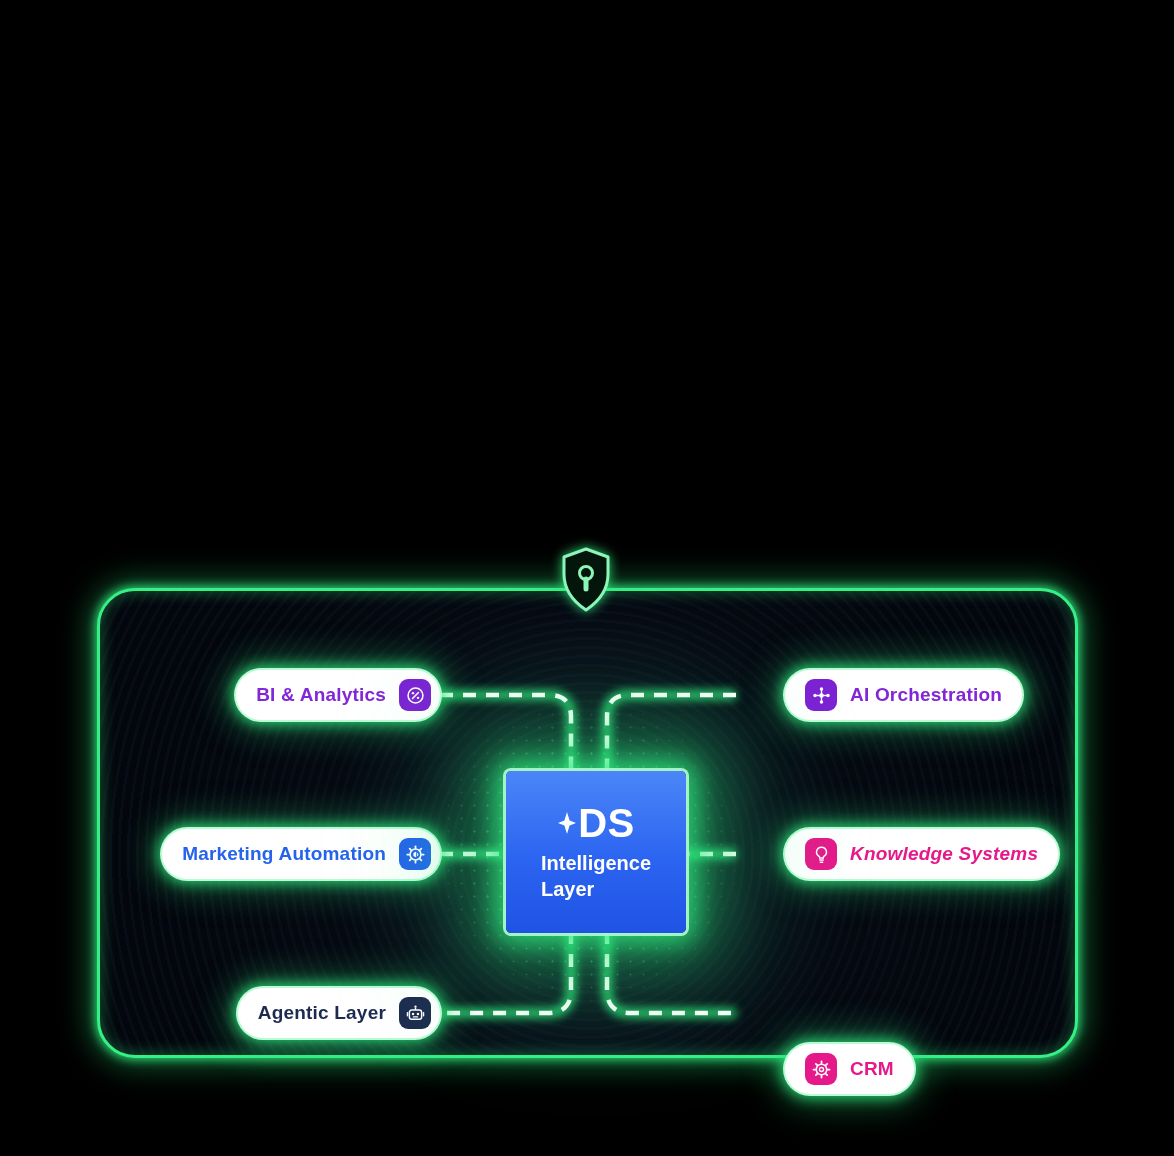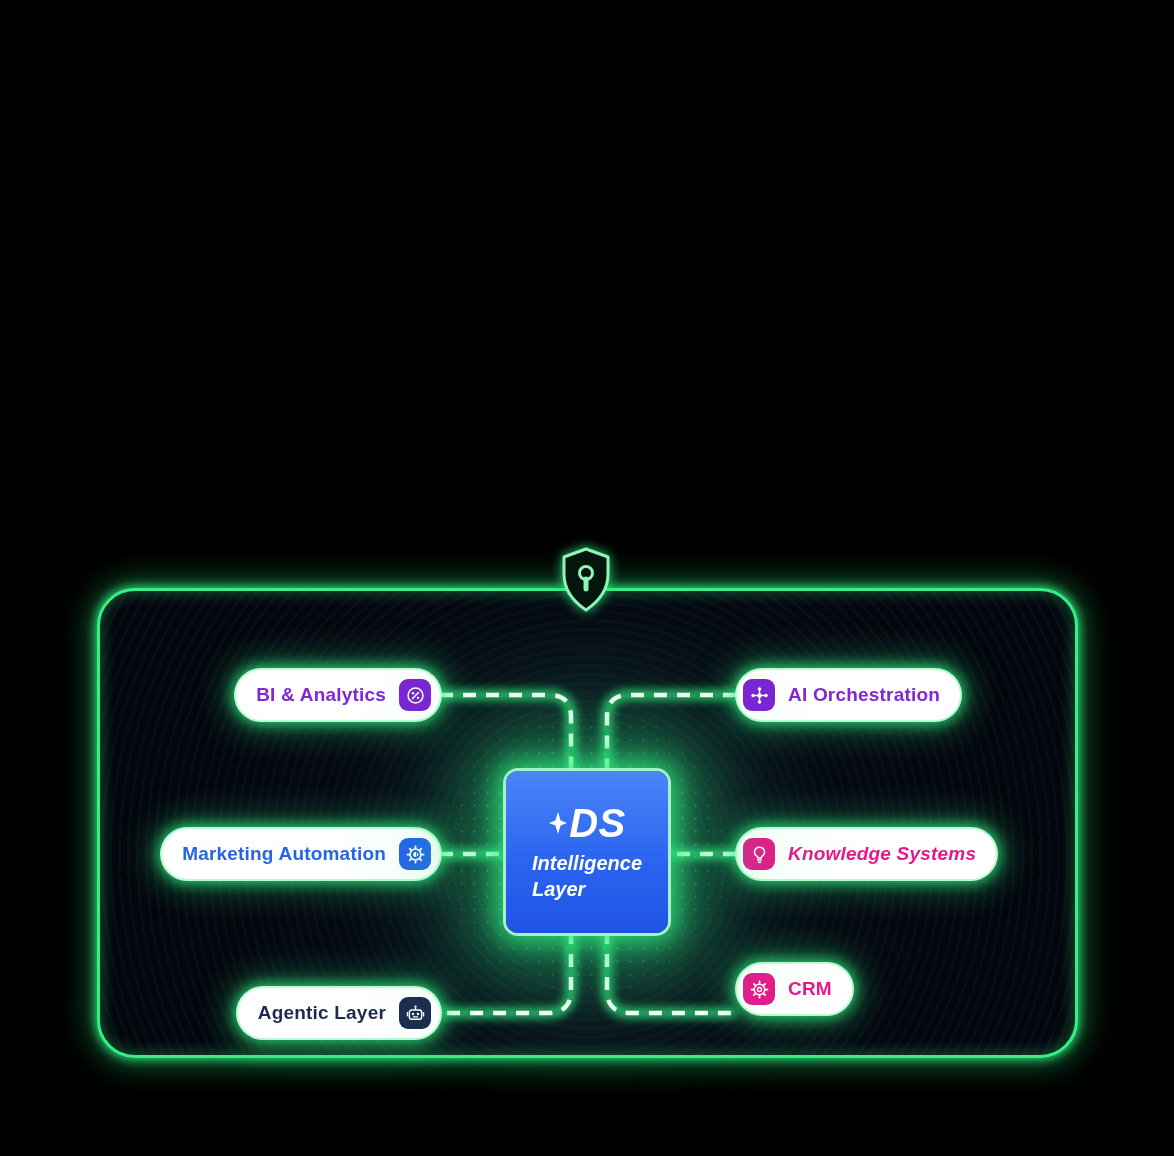--- a/index.html
+++ b/index.html
@@ -42,6 +42,7 @@
       0 0 0 2px rgba(195,255,220,.95),
       0 0 14px 4px rgba(46,232,124,.85),
       0 0 34px 11px rgba(46,232,124,.35);
+    margin-left: 48px;
   }
   .pill.left  { padding:0 9px 0 20px; }
   .pill.right { padding:0 20px 0 6px;justify-content:flex-end; }

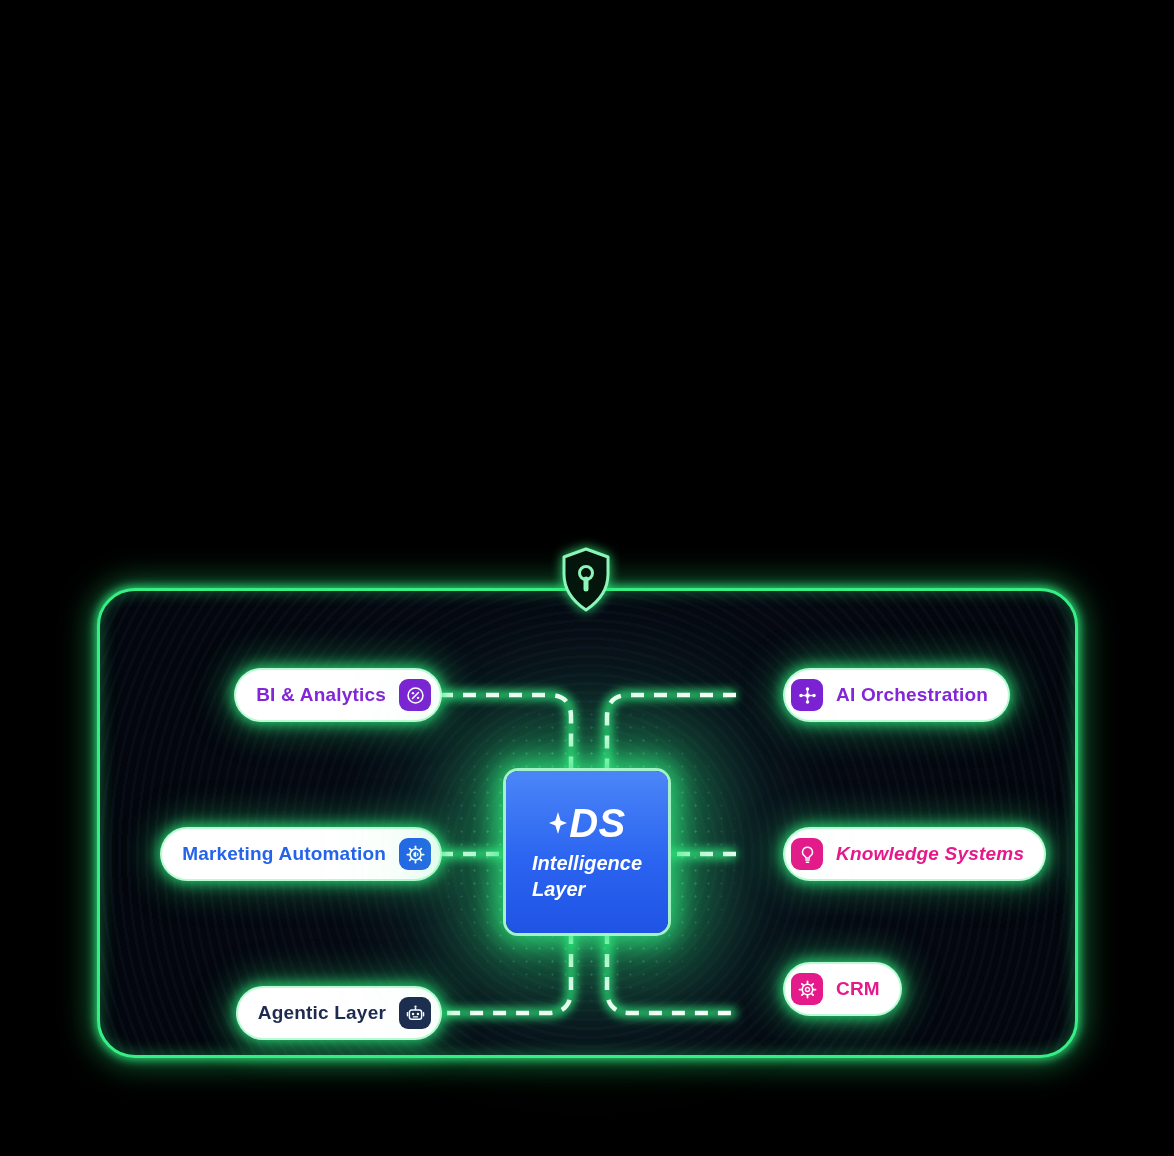--- a/index.html
+++ b/index.html
@@ -45,7 +45,7 @@
     margin-left: 48px;
   }
   .pill.left  { padding:0 9px 0 20px; }
-  .pill.right { padding:0 20px 0 6px;justify-content:flex-end; }
+  .pill.right { padding:0 20px 0 20px;justify-content:flex-end; }
   .pill-label { font-size:19px; font-weight:700; white-space:nowrap; letter-spacing:.2px; }
   .chip {
     width:32px; height:32px; border-radius:9px; flex:0 0 auto;

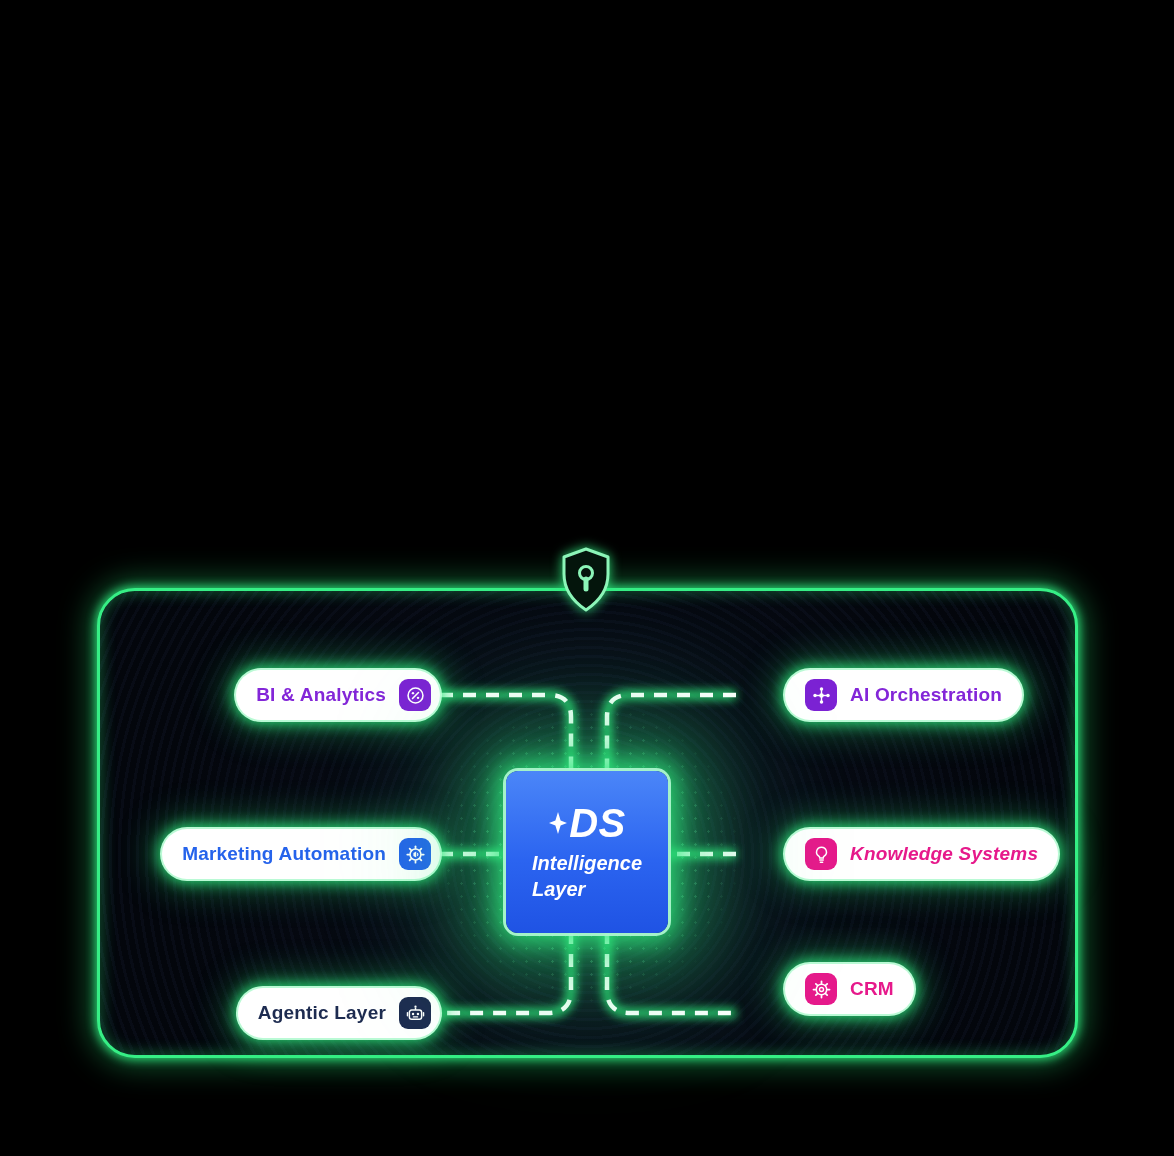--- a/index.html
+++ b/index.html
@@ -63,7 +63,7 @@
   #pill-crm       { top:964px; left:737px; }
   
   .hub {
-    position:absolute; left:506px; top:771px; width:162px; height:162px; border-radius:12px;
+    position:absolute; left:506px; top:771px; width:180px; height:162px; border-radius:5px;
     background: linear-gradient(180deg,#4b86f8 0%, #2b64f0 55%, #1f53e4 100%);
     box-shadow:
       0 0 0 3px rgba(172,246,206,.95),
@@ -71,7 +71,7 @@
       0 0 70px 34px rgba(46,232,124,.40),
       0 0 130px 60px rgba(46,232,124,.18);
     display:flex; flex-direction:column; align-items:center; justify-content:center;
-    gap:7px; z-index:5; color:#fff;font-style:italic;
+    gap:7px; z-index:5; color:#fff;
   }
   .hub-logo { display:flex; align-items:center; gap:1px; font-size:40px; font-weight:700; letter-spacing:.5px; line-height:1; }
   .hub-label { font-size:20px; font-weight:700; line-height:1.3; }

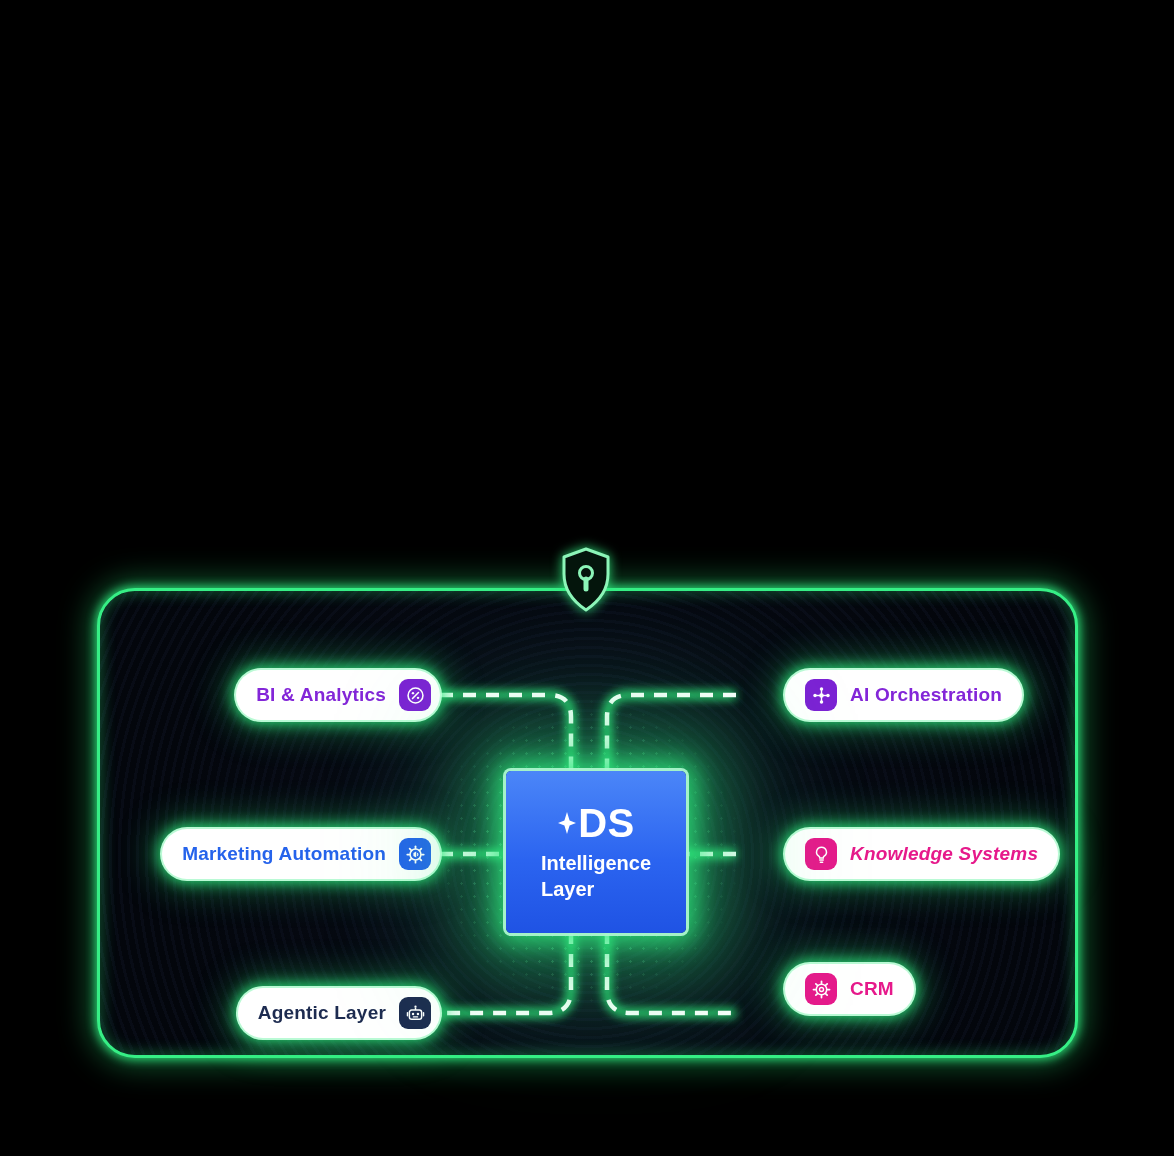--- a/index.html
+++ b/index.html
@@ -60,7 +60,7 @@
   #pill-agentic   { top:988px; right:734px; }
   #pill-aio       { top:670px; left:737px; }
   #pill-knowledge { top:829px; left:737px;font-style:italic; }
-  #pill-crm       { top:964px; left:737px; }
+  #pill-crm       { top:1044px; left:737px; }
   
   .hub {
     position:absolute; left:506px; top:771px; width:180px; height:162px; border-radius:5px;

